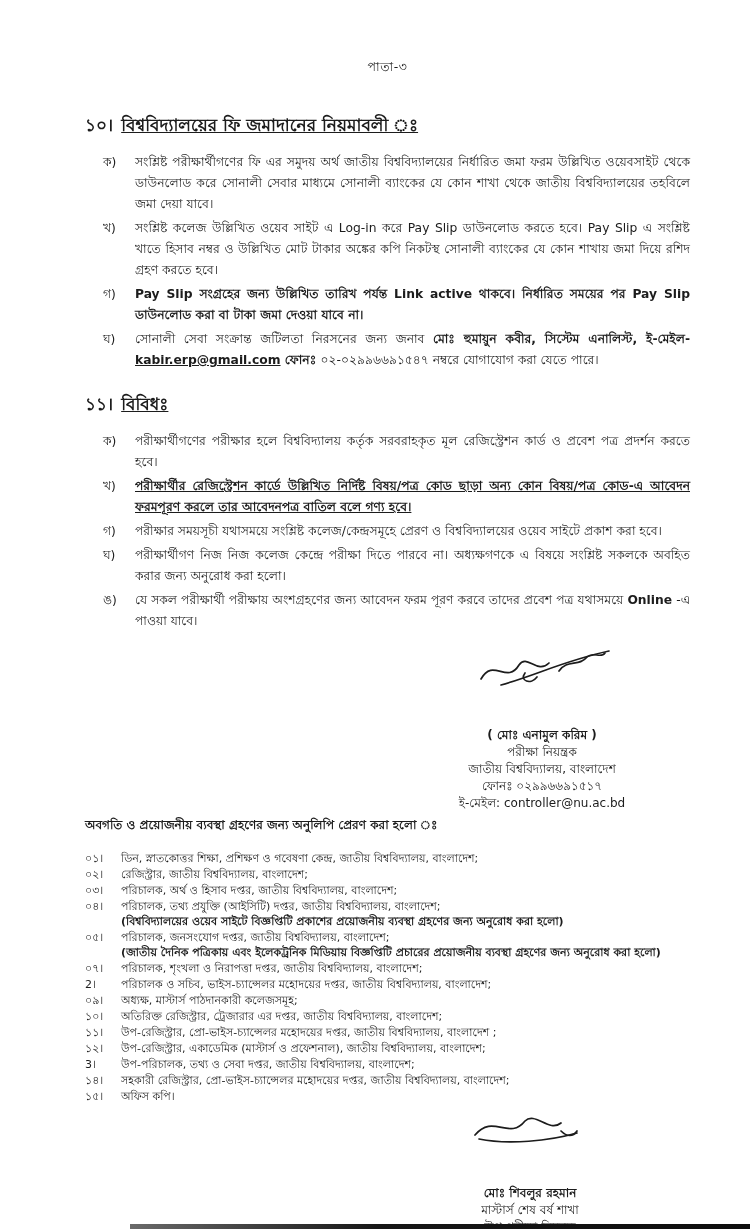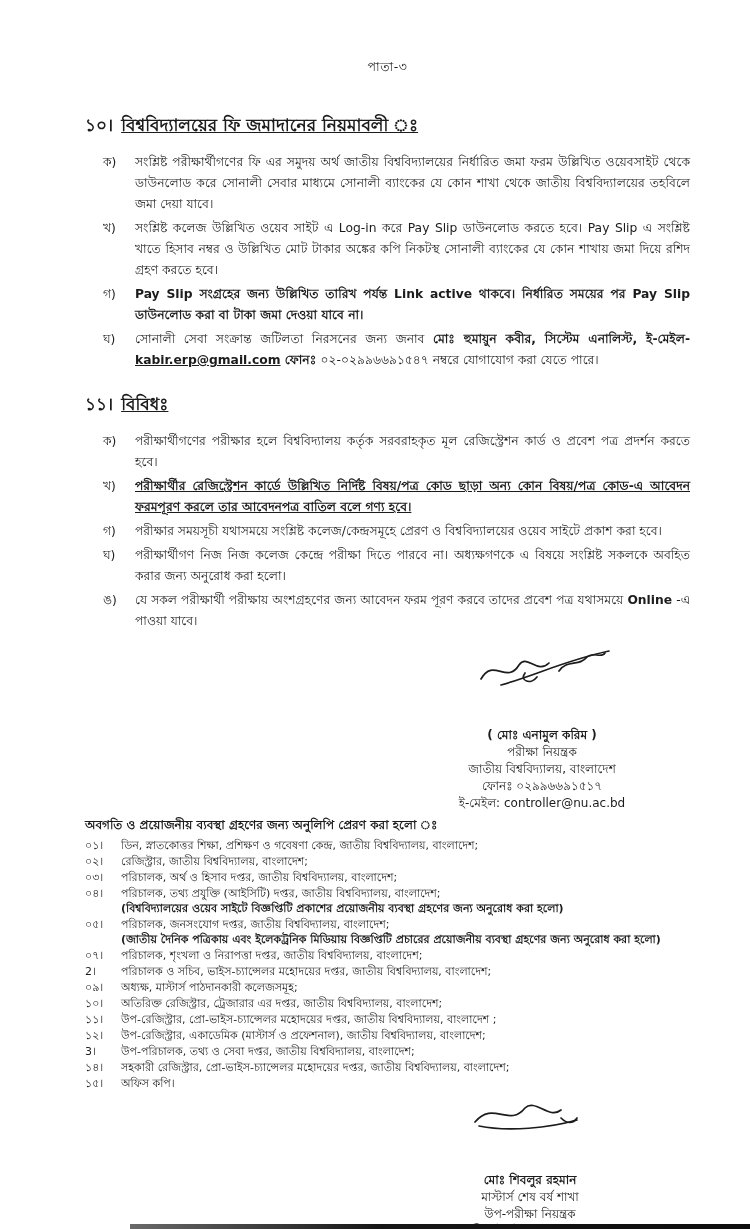--- a/index.html
+++ b/index.html
@@ -41,7 +41,7 @@
   
   .memo-row{display:flex;justify-content:space-between;margin-top:14px;font-size:11.5px;}
   .dist-head{margin-top:4px;font-size:12px;font-weight:700;}
-  .dist{margin-top:2px;}
+  .dist{margin-top:15px;}
   .dist .li{font-size:11px;line-height:15px;margin:0 0 1px 0;}
   .dist .li .lab{flex:0 0 26px;}
   .dist .li .txt{text-align:left;}

